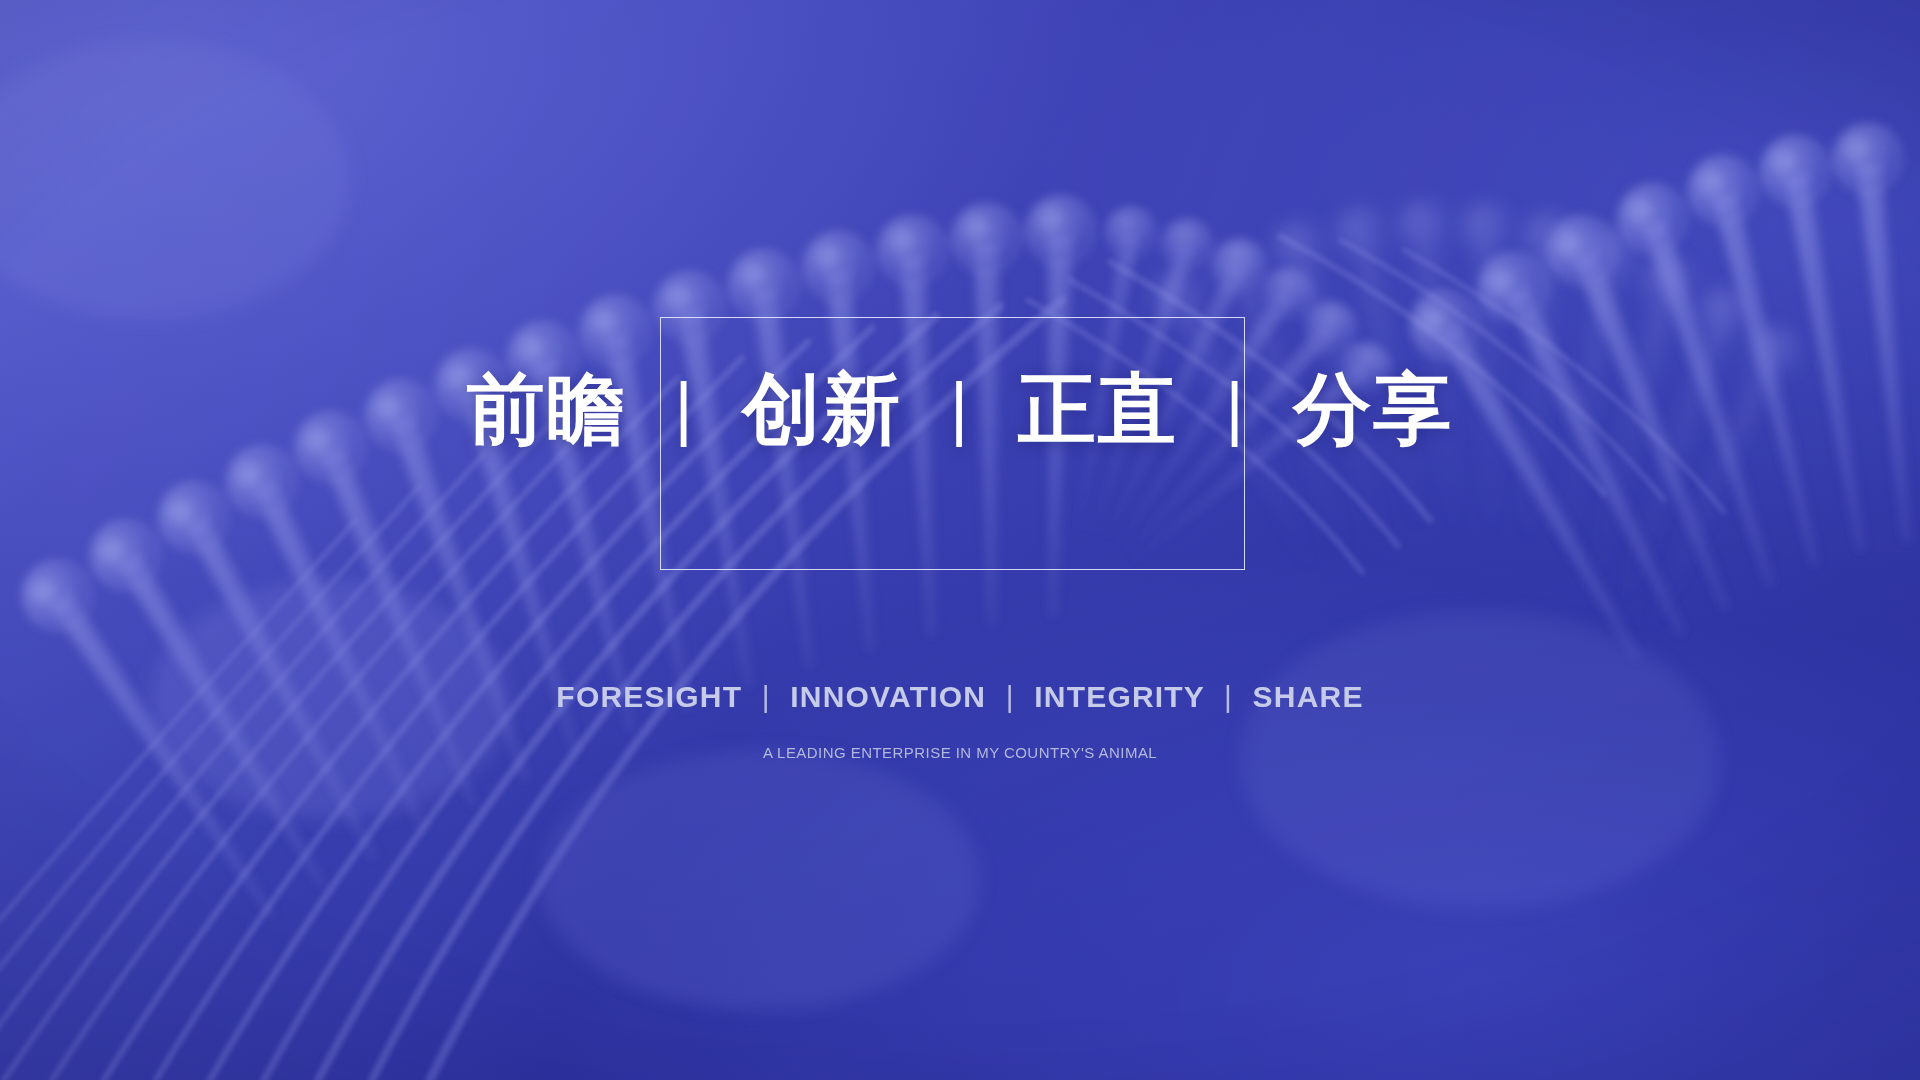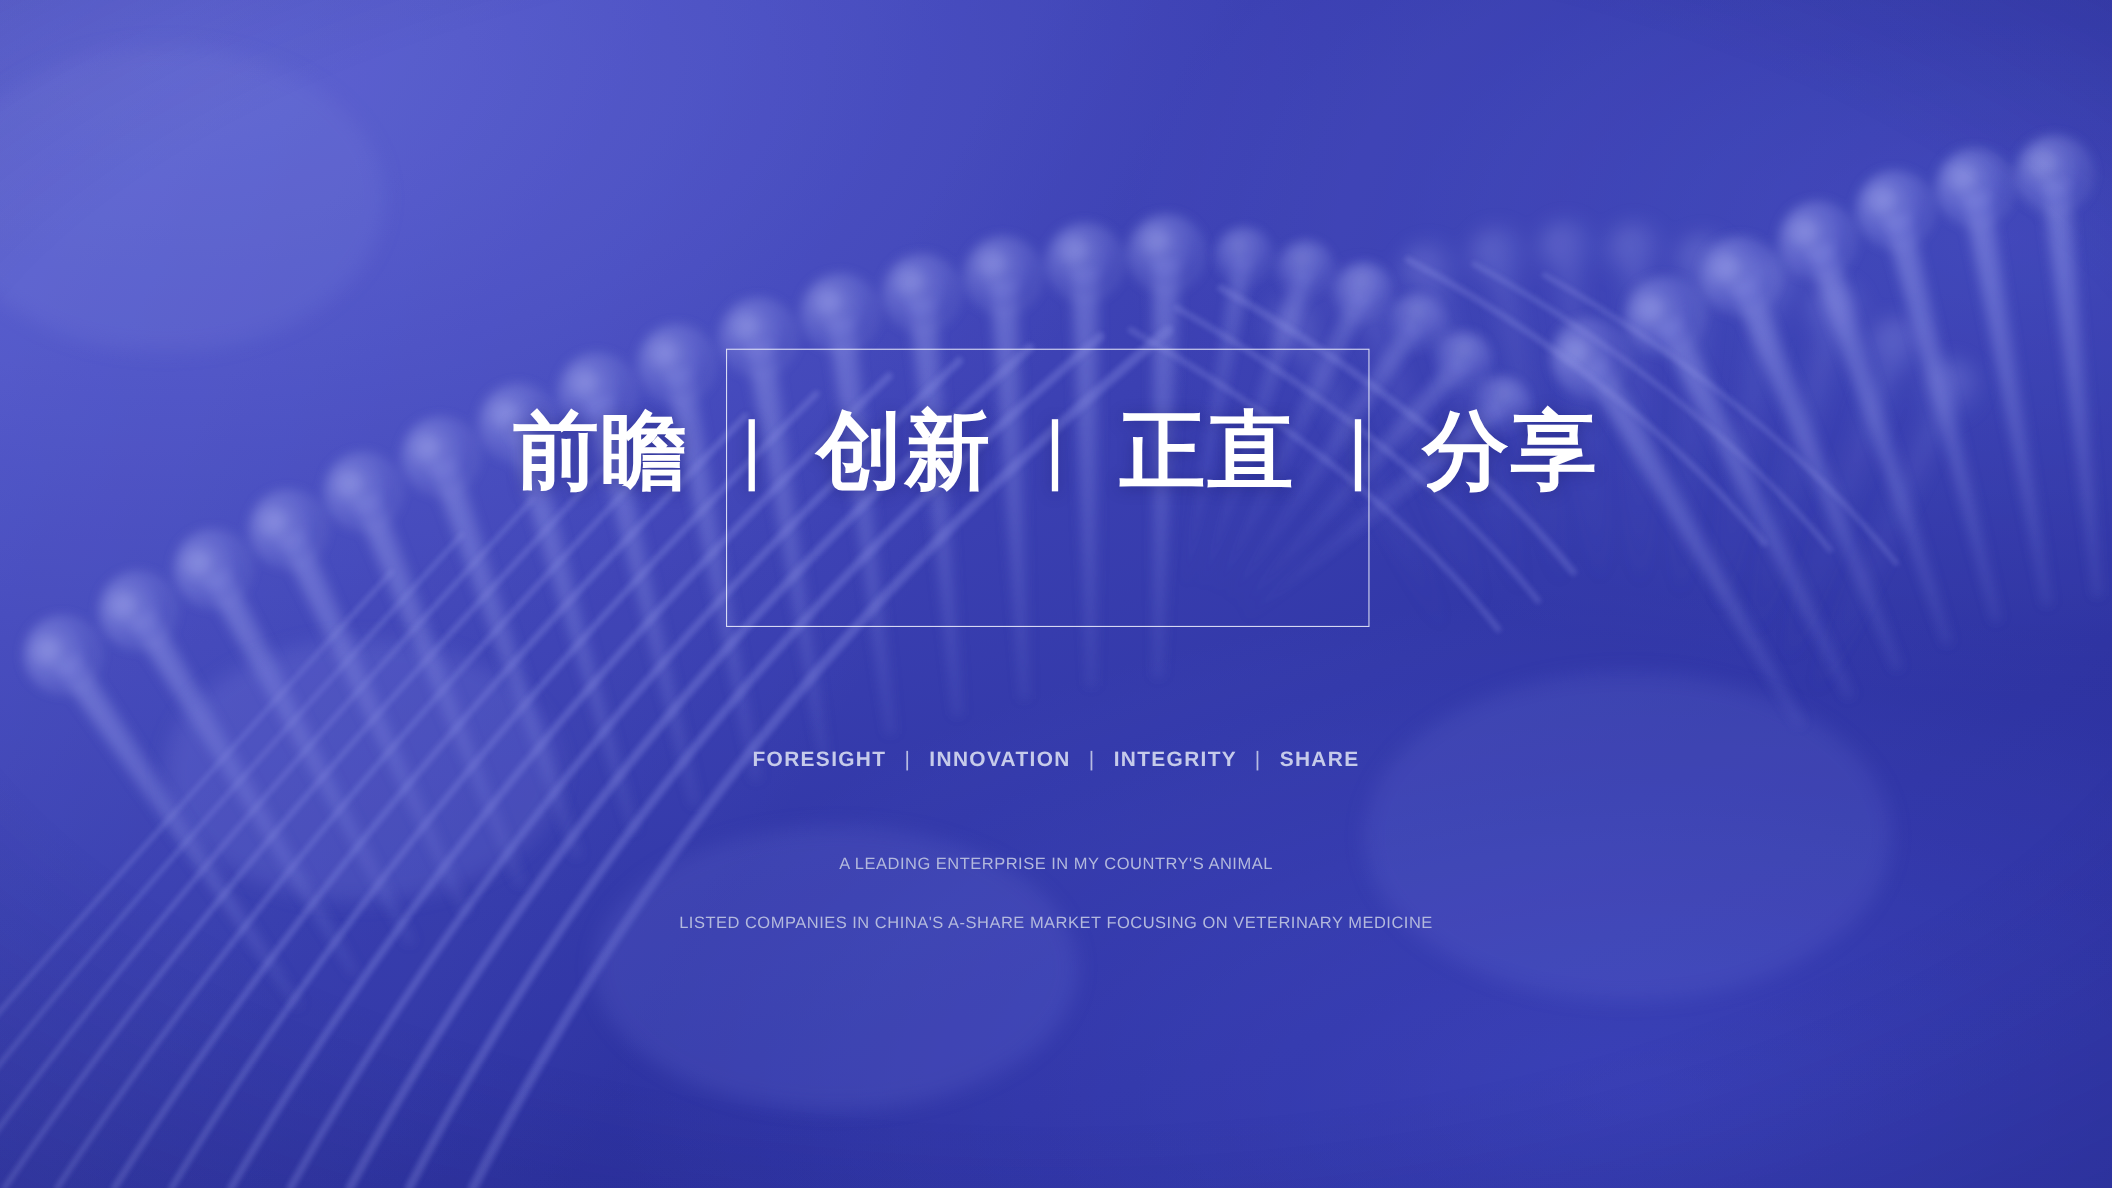--- a/index.html
+++ b/index.html
@@ -91,7 +91,7 @@
     width: 1920px;
     text-align: center;
     color: #c6cbea;
-    font-size: 19px;
+    font-size: 30px;
     font-weight: 700;
     letter-spacing: 1.2px;
     white-space: nowrap;

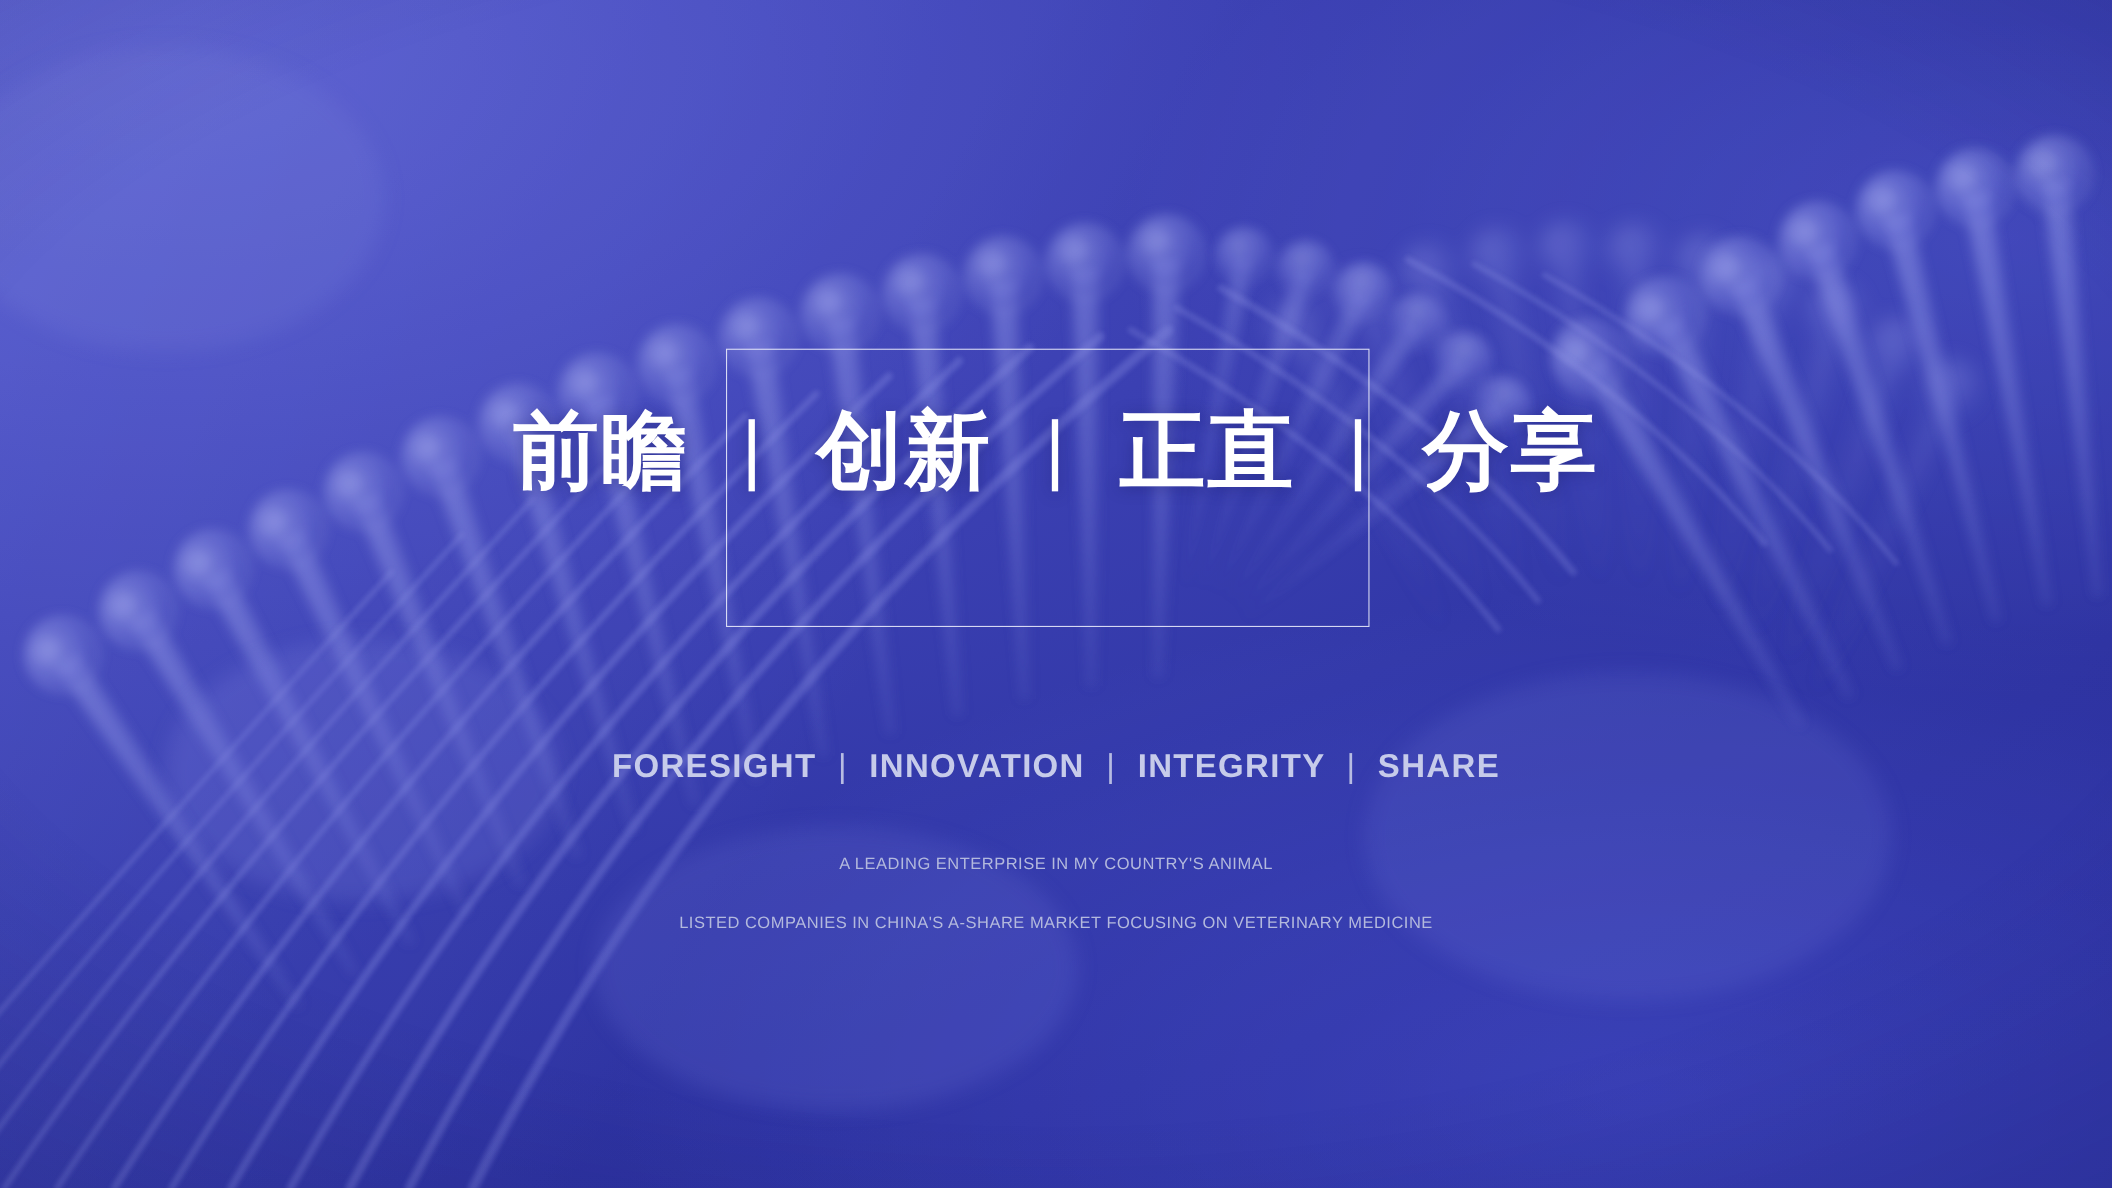--- a/index.html
+++ b/index.html
@@ -114,7 +114,7 @@
     line-height: 21px;
     white-space: nowrap;
   }
-  .sub-block .sub-line { display: block; margin-top: 33px; }
+  .sub-block .sub-line { display: block; }
 </style>
 </head>
 <body>

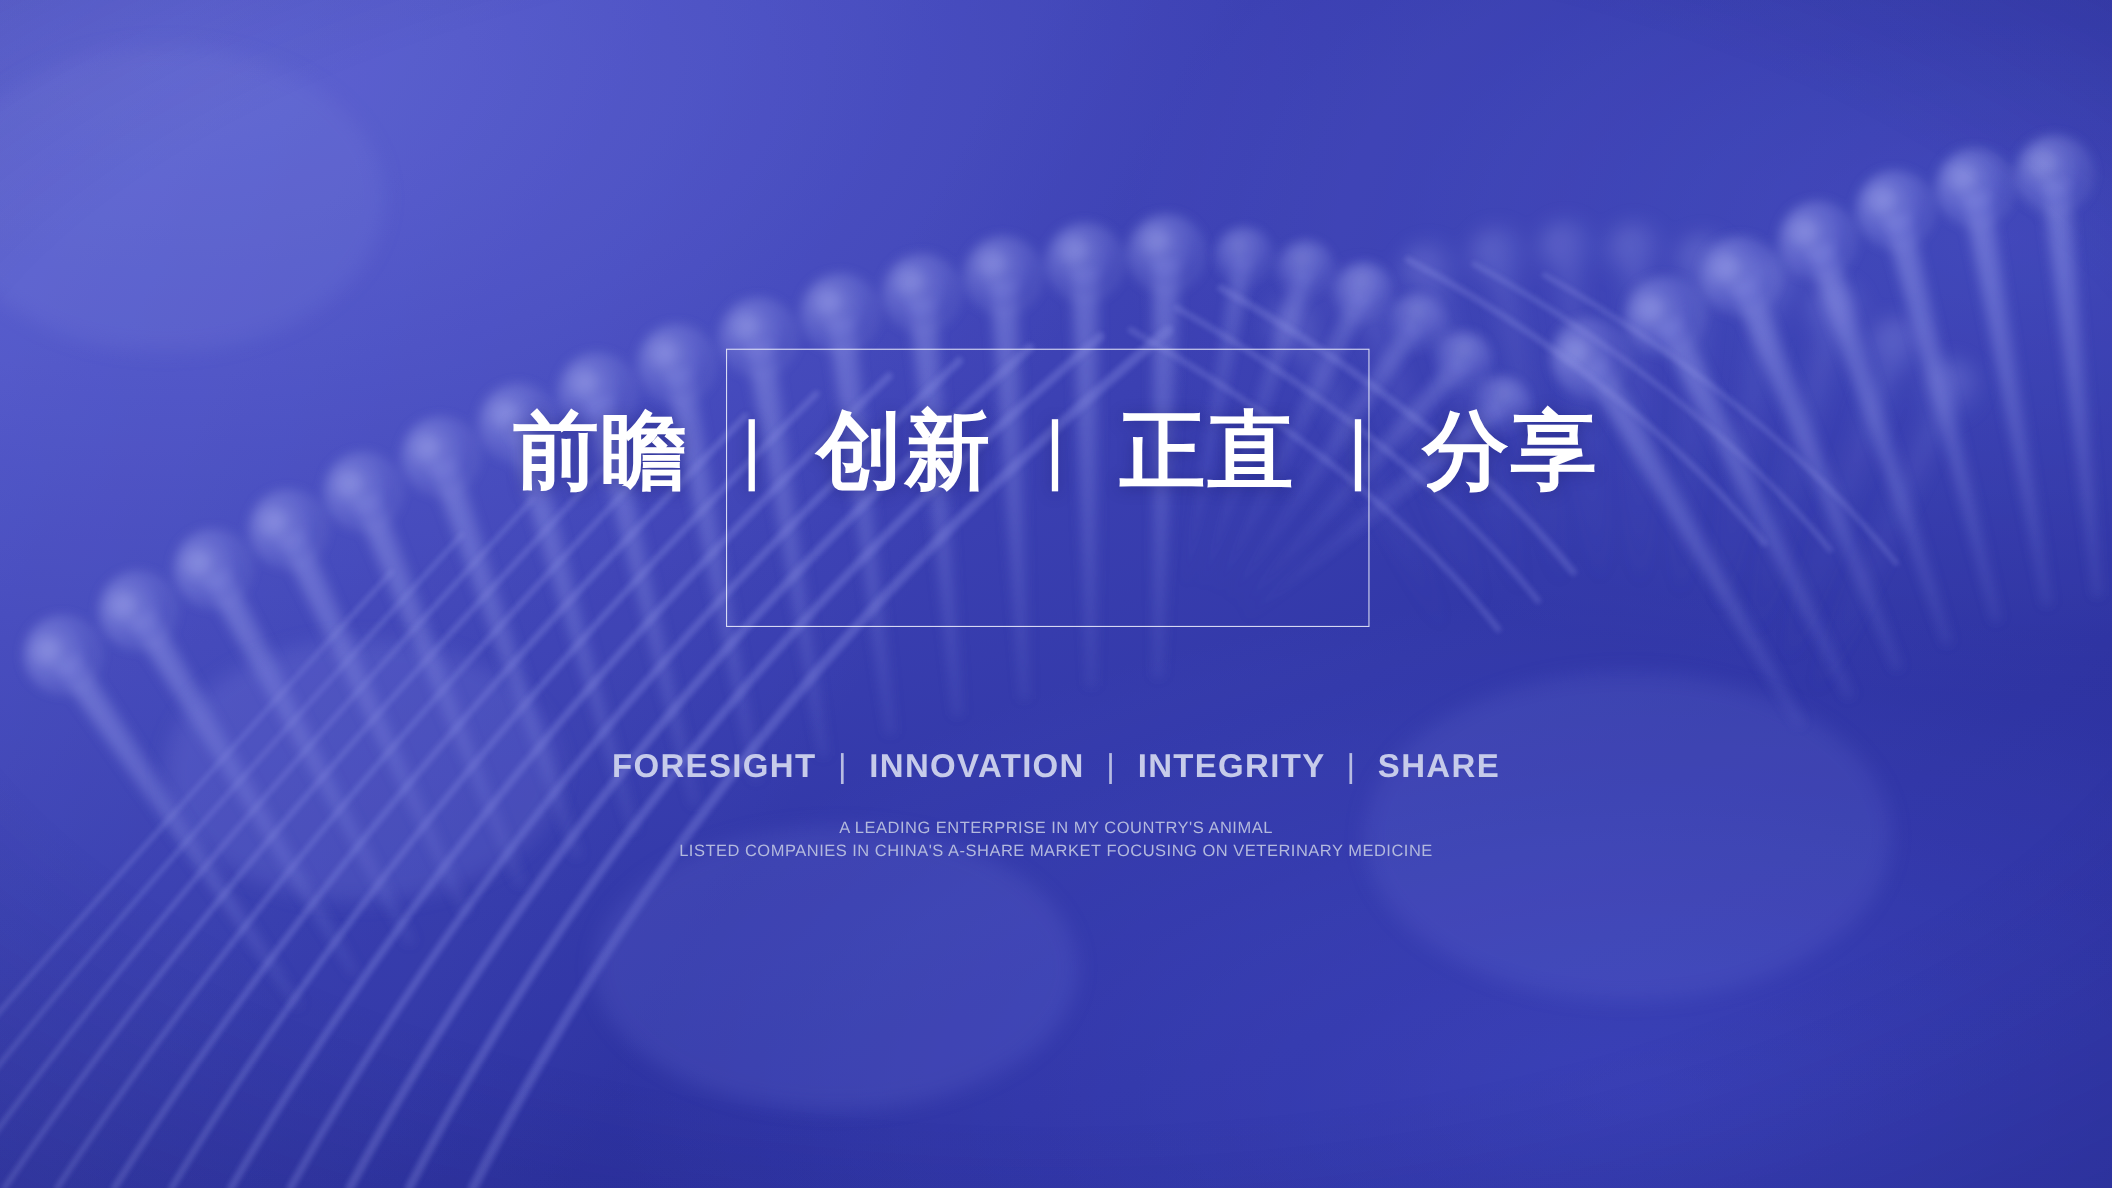--- a/index.html
+++ b/index.html
@@ -352,7 +352,6 @@
 
   <div class="sub-block">
     <span class="sub-line">A LEADING ENTERPRISE IN MY COUNTRY'S ANIMAL</span>
-    <span class="sub-line">LISTED COMPANIES IN CHINA'S A-SHARE MARKET FOCUSING ON VETERINARY MEDICINE</span>
   </div>
 
 </div>

